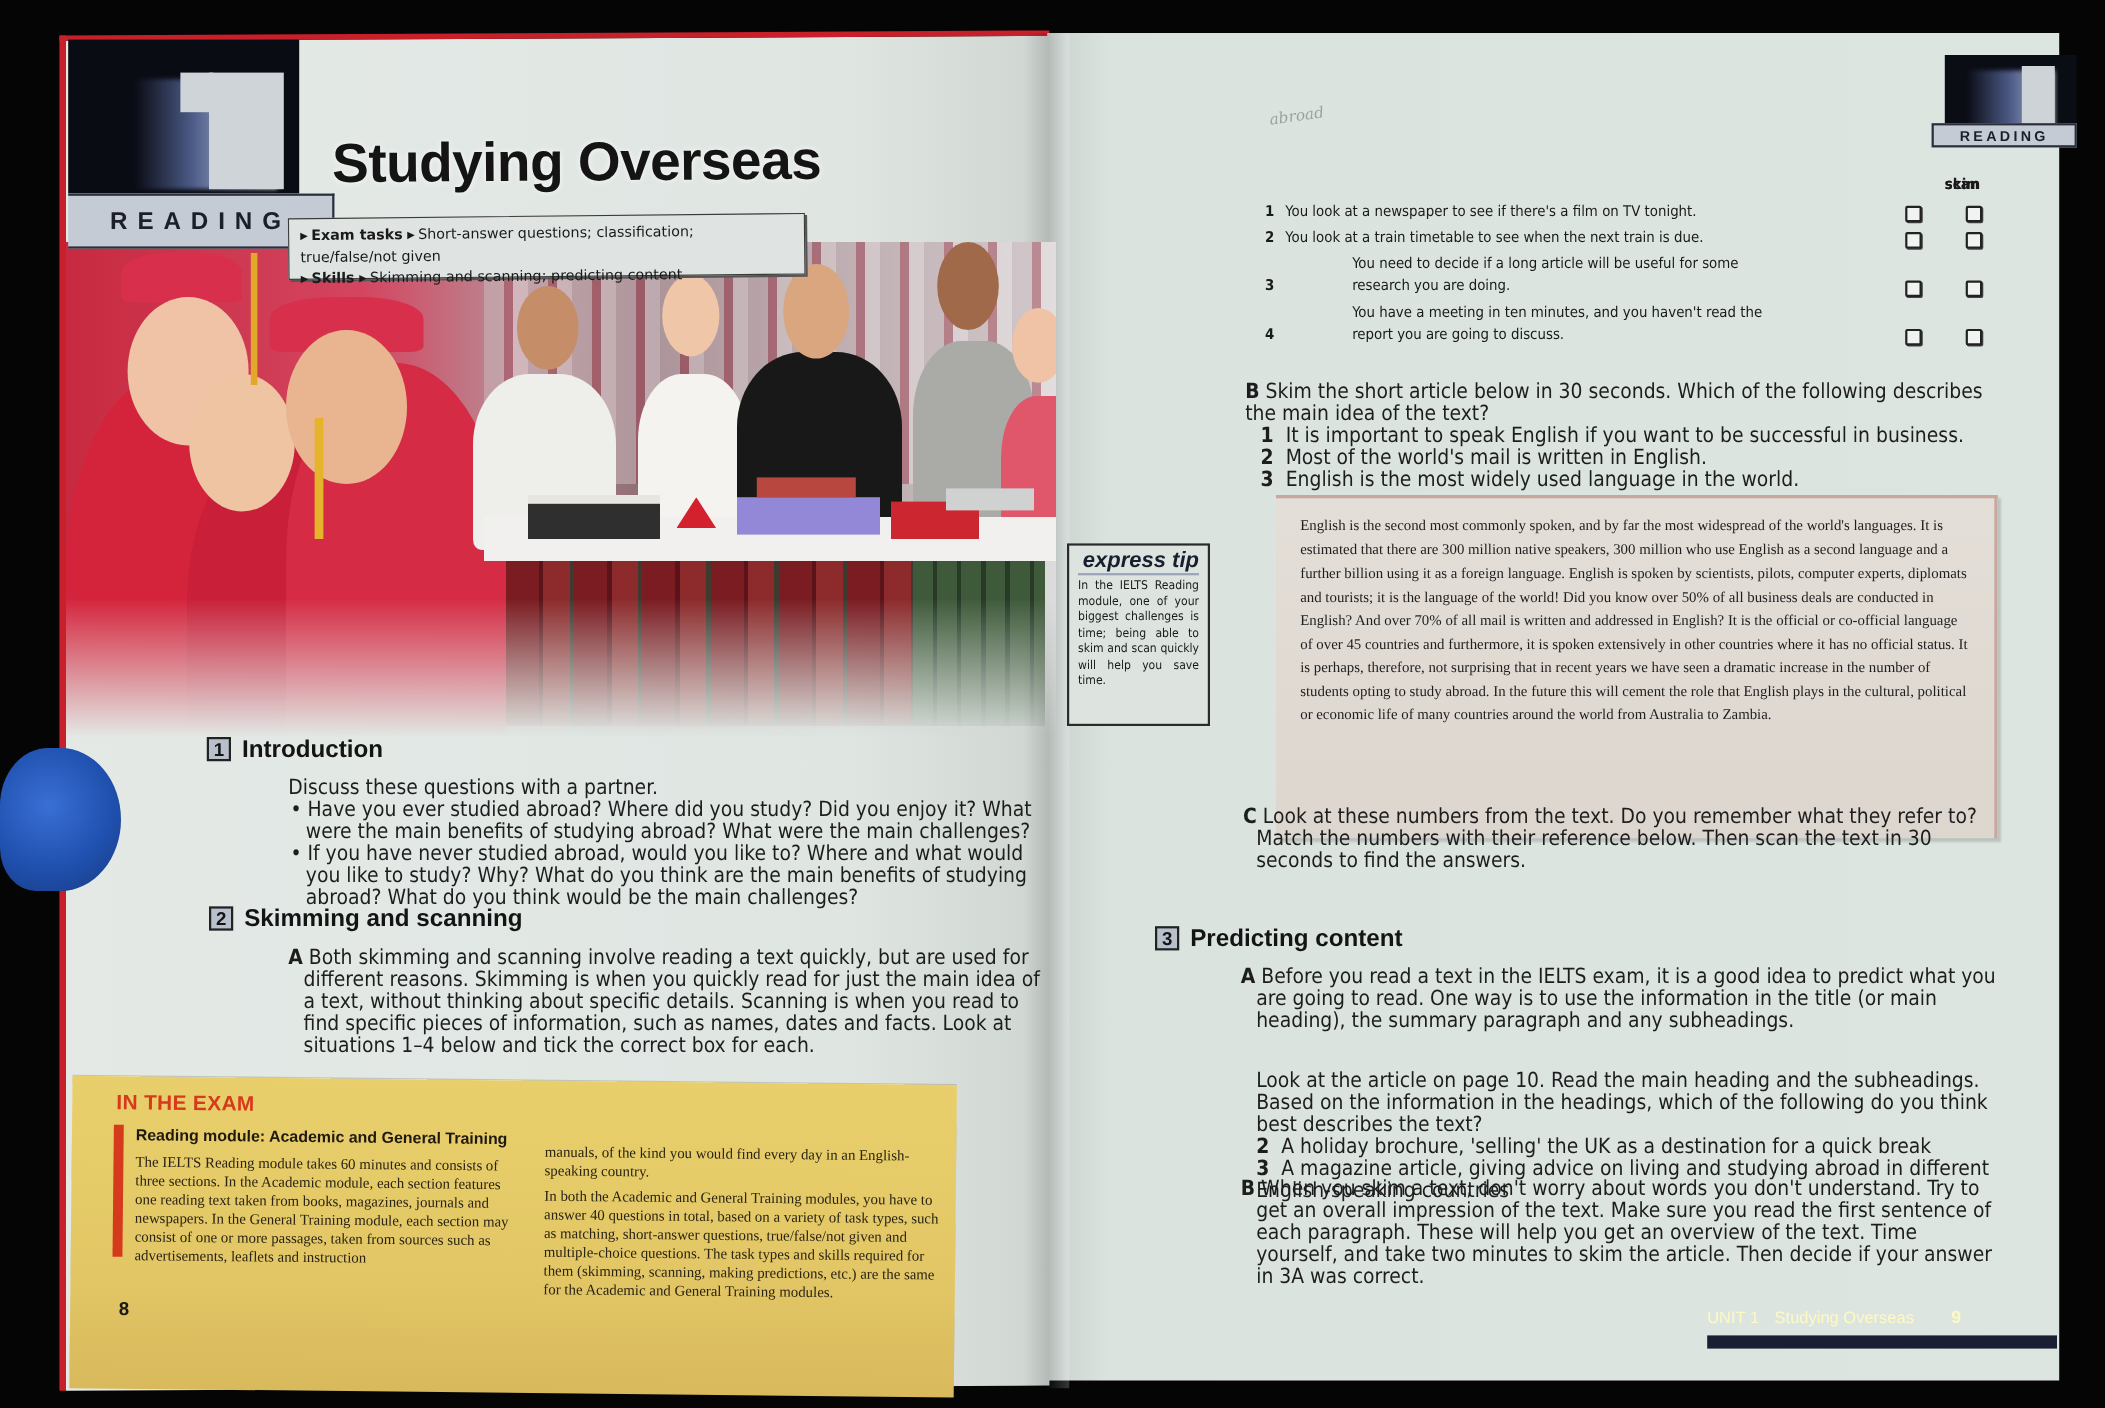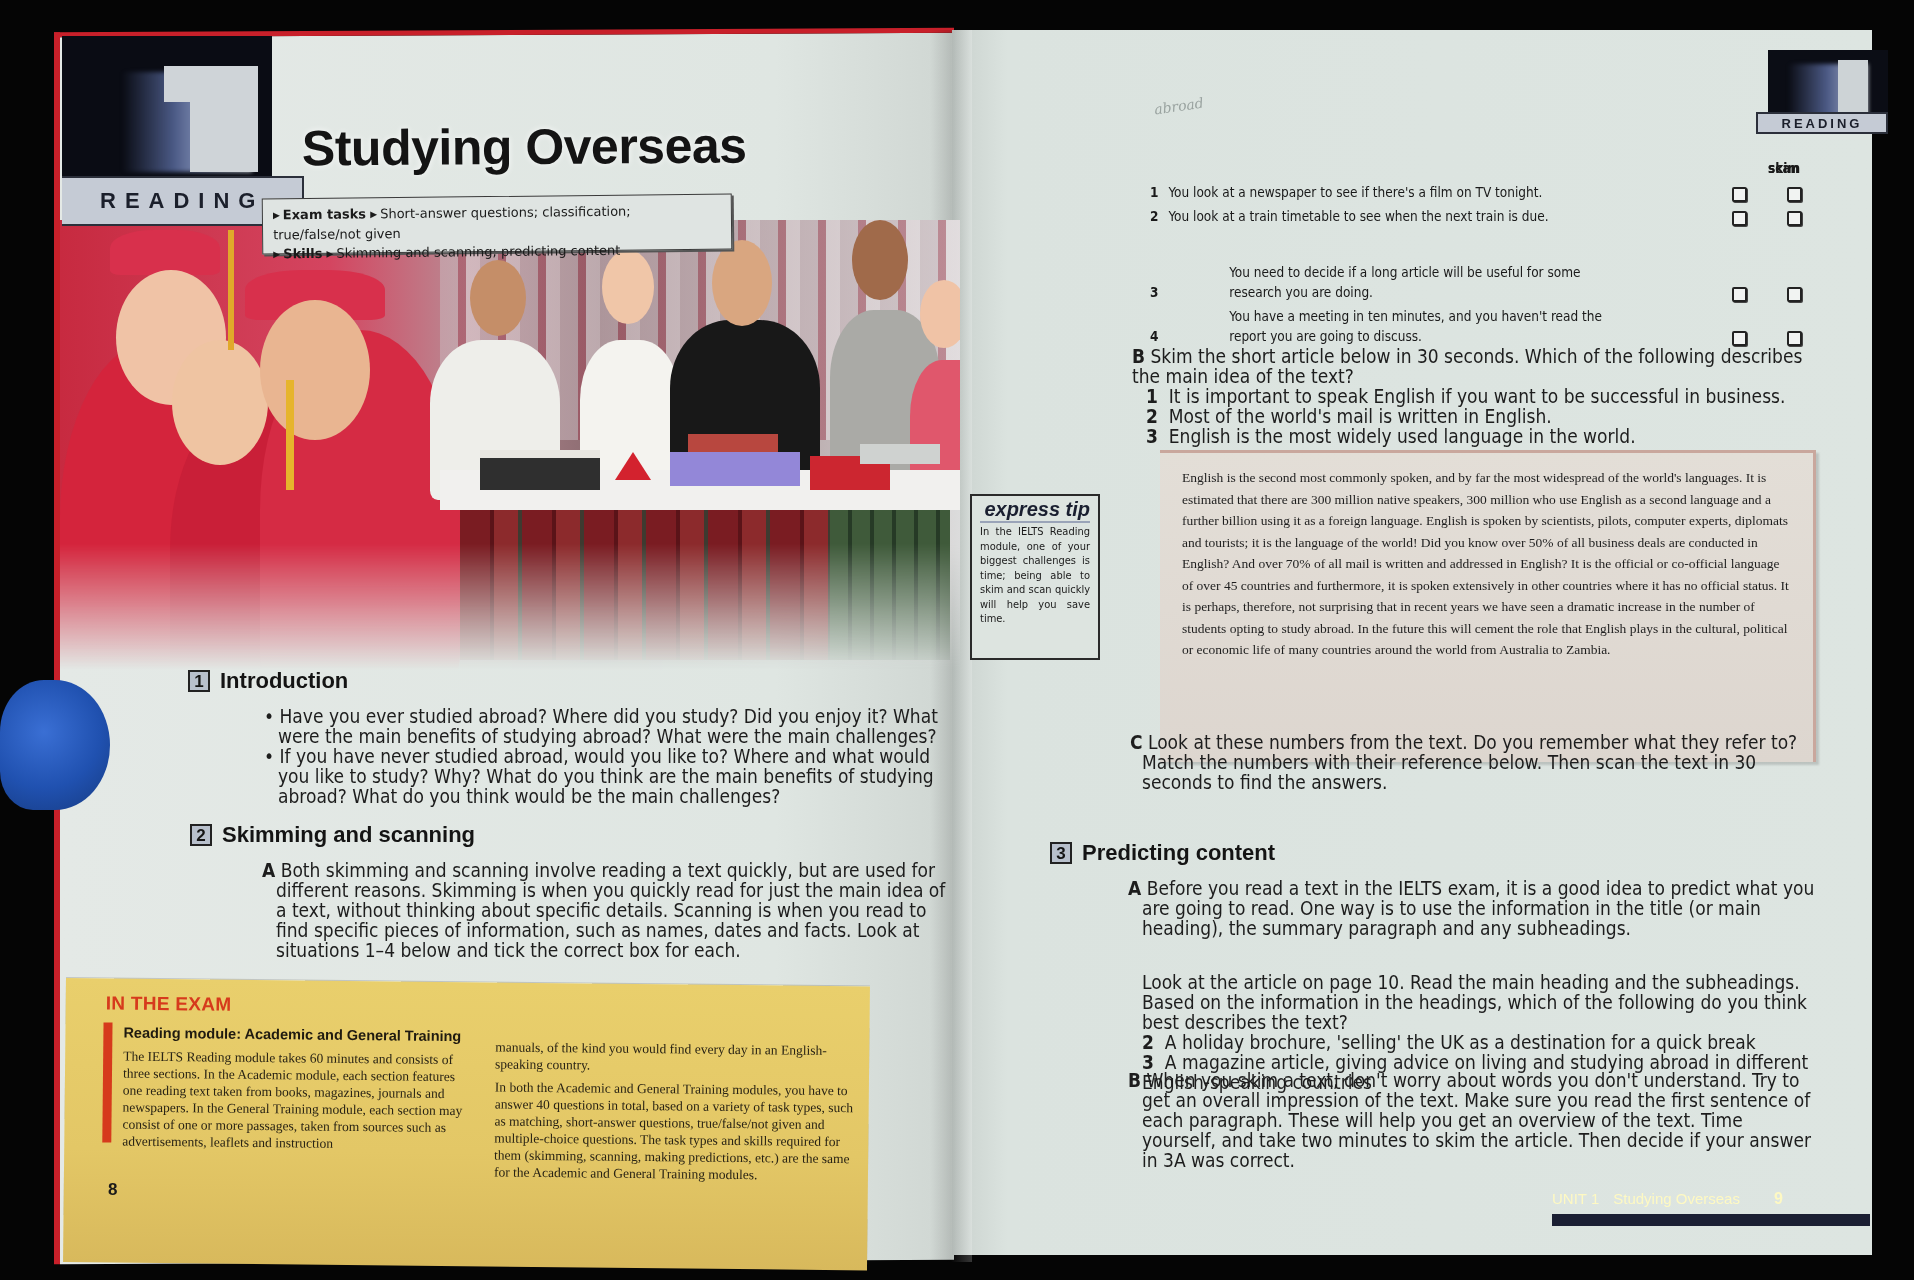--- a/index.html
+++ b/index.html
@@ -271,7 +271,7 @@
   </div>
   <div class="sit-row">
     <span class="n">3</span>
-    <span class="txt" style="max-width:400px;margin-top:32px;">You need to decide if a long article will be useful for some research you are doing.</span>
+    <span class="txt" style="max-width:400px;">You need to decide if a long article will be useful for some research you are doing.</span>
     <span class="boxes">
         <span class="chk"></span>
         <span class="chk"></span>

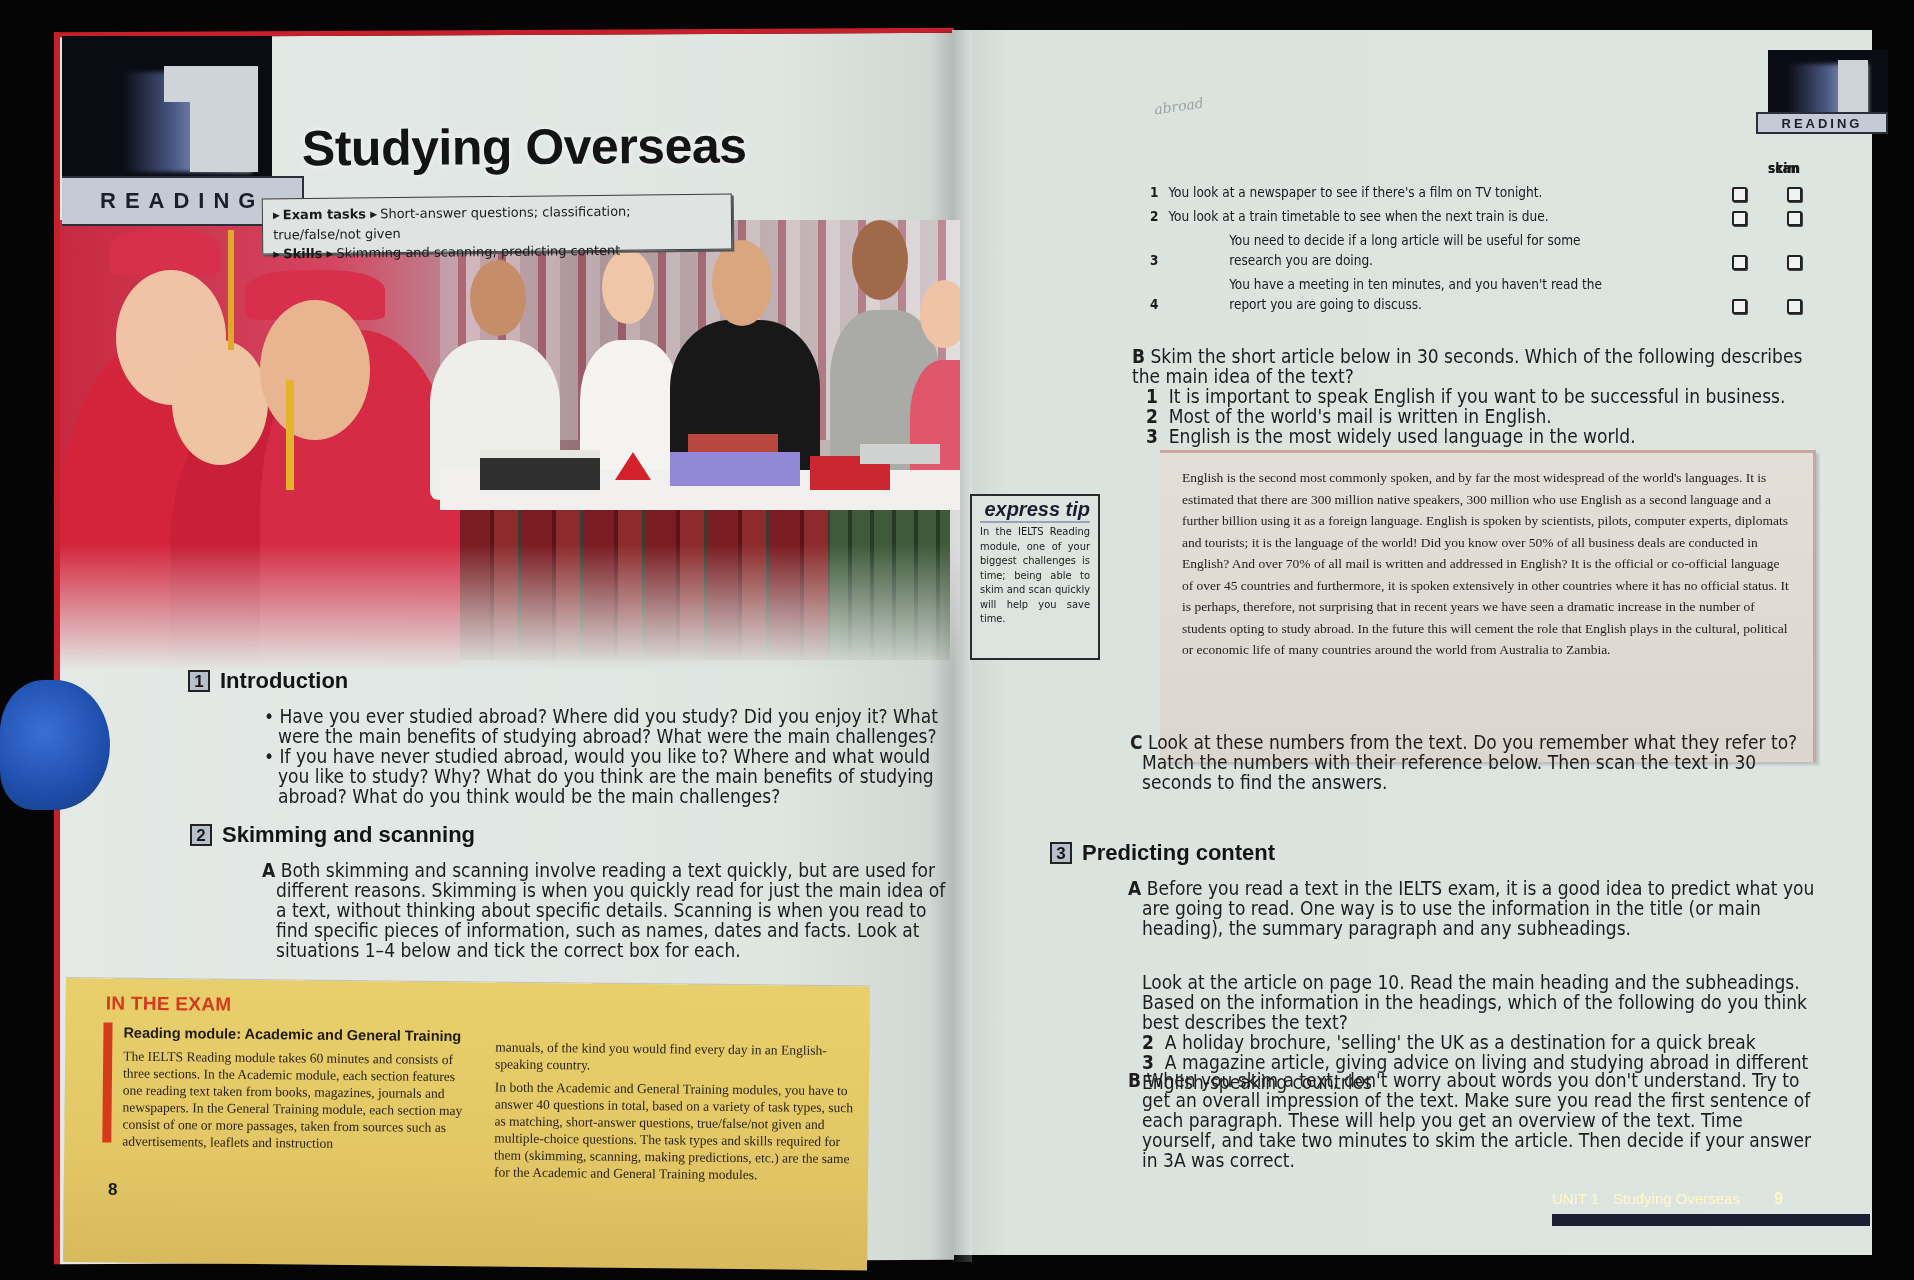--- a/index.html
+++ b/index.html
@@ -210,6 +210,7 @@
   <span>Introduction</span>
 </div>
 <div class="body-text" style="left:262px;top:706px;width:690px;">
+  <div>Discuss these questions with a partner.</div>
   <div class="bullet">• <span>Have you ever studied abroad? Where did you study? Did you enjoy it? What were the main benefits of studying abroad? What were the main challenges?</span></div>
   <div class="bullet">• <span>If you have never studied abroad, would you like to? Where and what would you like to study? Why? What do you think are the main benefits of studying abroad? What do you think would be the main challenges?</span></div>
 </div>

